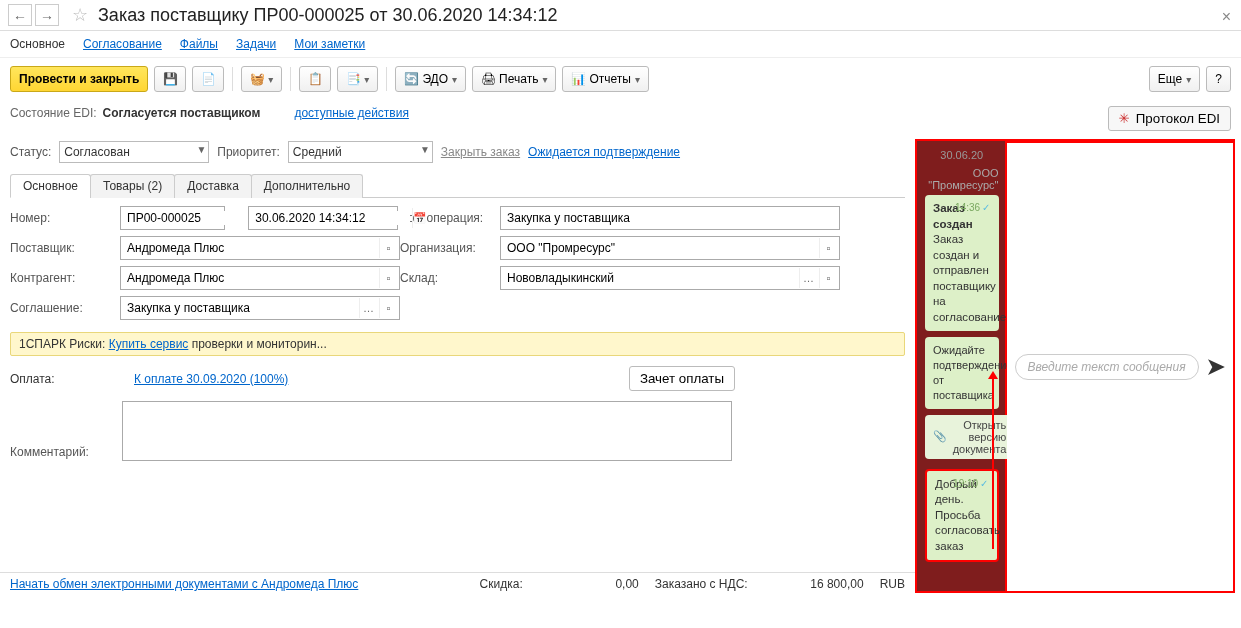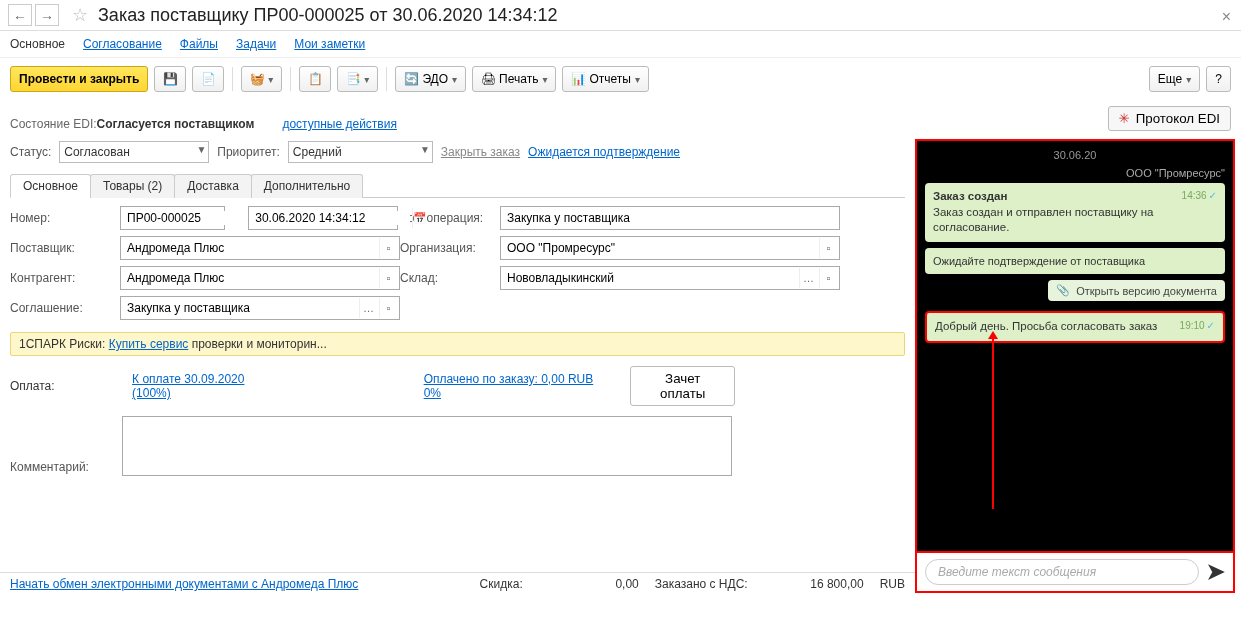--- a/index.html
+++ b/index.html
@@ -18,7 +18,7 @@
 .btn small { font-size: 10px; color: #666; }
 .toolbar-sep { width: 1px; height: 24px; background: #ddd; margin: 0 2px; }
 .toolbar-right { margin-left: auto; display: flex; gap: 6px; }
-.edi-row { padding: 6px 10px; display: flex; align-items: flex-end; }
+.edi-row { padding: 6px 10px; display: flex; align-items: flex-start; gap: 6px; }
 .edi-row .lbl { color: #666; }
 .edi-row .val { font-weight: bold; }
 .edi-row a { color: #0066cc; text-decoration: underline; margin-left: 28px; cursor: pointer; }

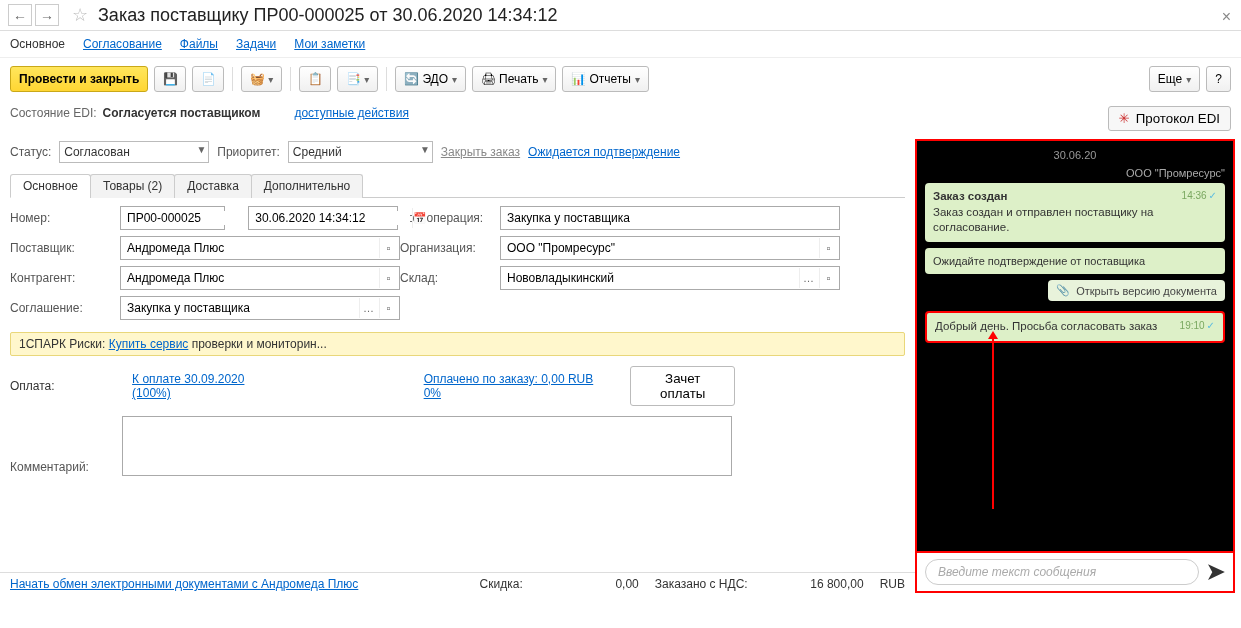--- a/index.html
+++ b/index.html
@@ -25,7 +25,7 @@
 .btn-protocol { margin-left: auto; border: 1px solid #bbb; background: #f7f7f7; padding: 4px 10px; border-radius: 3px; cursor: pointer; display: flex; align-items: center; gap: 6px; }
 .main-split { display: flex; height: calc(100% - 170px); }
 .left-pane { flex: 1; padding: 0 10px; position: relative; }
-.right-pane { width: 320px; border: 2px solid #ff0000; margin: 2px 6px 2px 0; display: flex; flex-direction: column; background: #000000; position: relative; }
+.right-pane { width: 320px; border: 2px solid #ff0000; margin: 2px 6px 2px 0; display: flex; flex-direction: row; background: #7f1d1d; position: relative; }
 .status-row { display: flex; align-items: center; gap: 8px; padding: 4px 0; flex-wrap: wrap; }
 .status-row label { color: #555; }
 .select-field { border: 1px solid #bbb; padding: 2px 4px; height: 22px; min-width: 120px; background: #fff; position: relative; display: flex; align-items: center; }

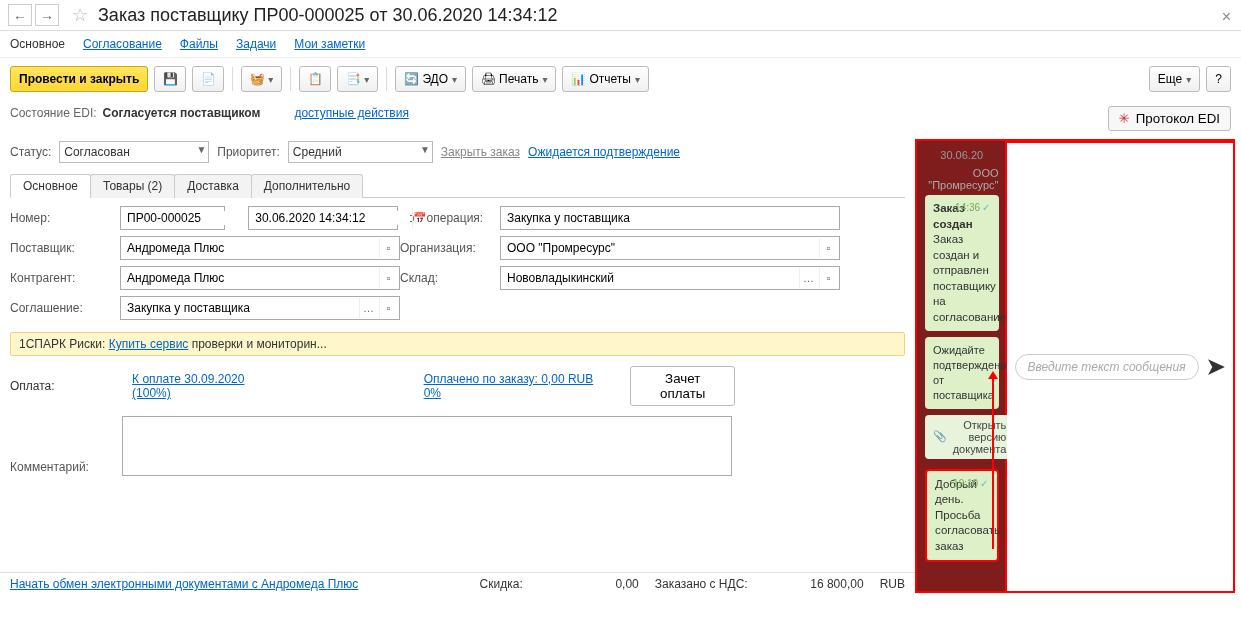--- a/index.html
+++ b/index.html
@@ -229,7 +229,6 @@
     <div class="pay-row">
       <label style="width:104px;">Оплата:</label>
       <a>К оплате 30.09.2020 (100%)</a>
-      <a style="margin-left:120px;">Оплачено по заказу: 0,00 RUB  0%</a>
       <button class="btn-outline" style="margin-left:auto;margin-right:170px;">Зачет оплаты</button>
     </div>
 

